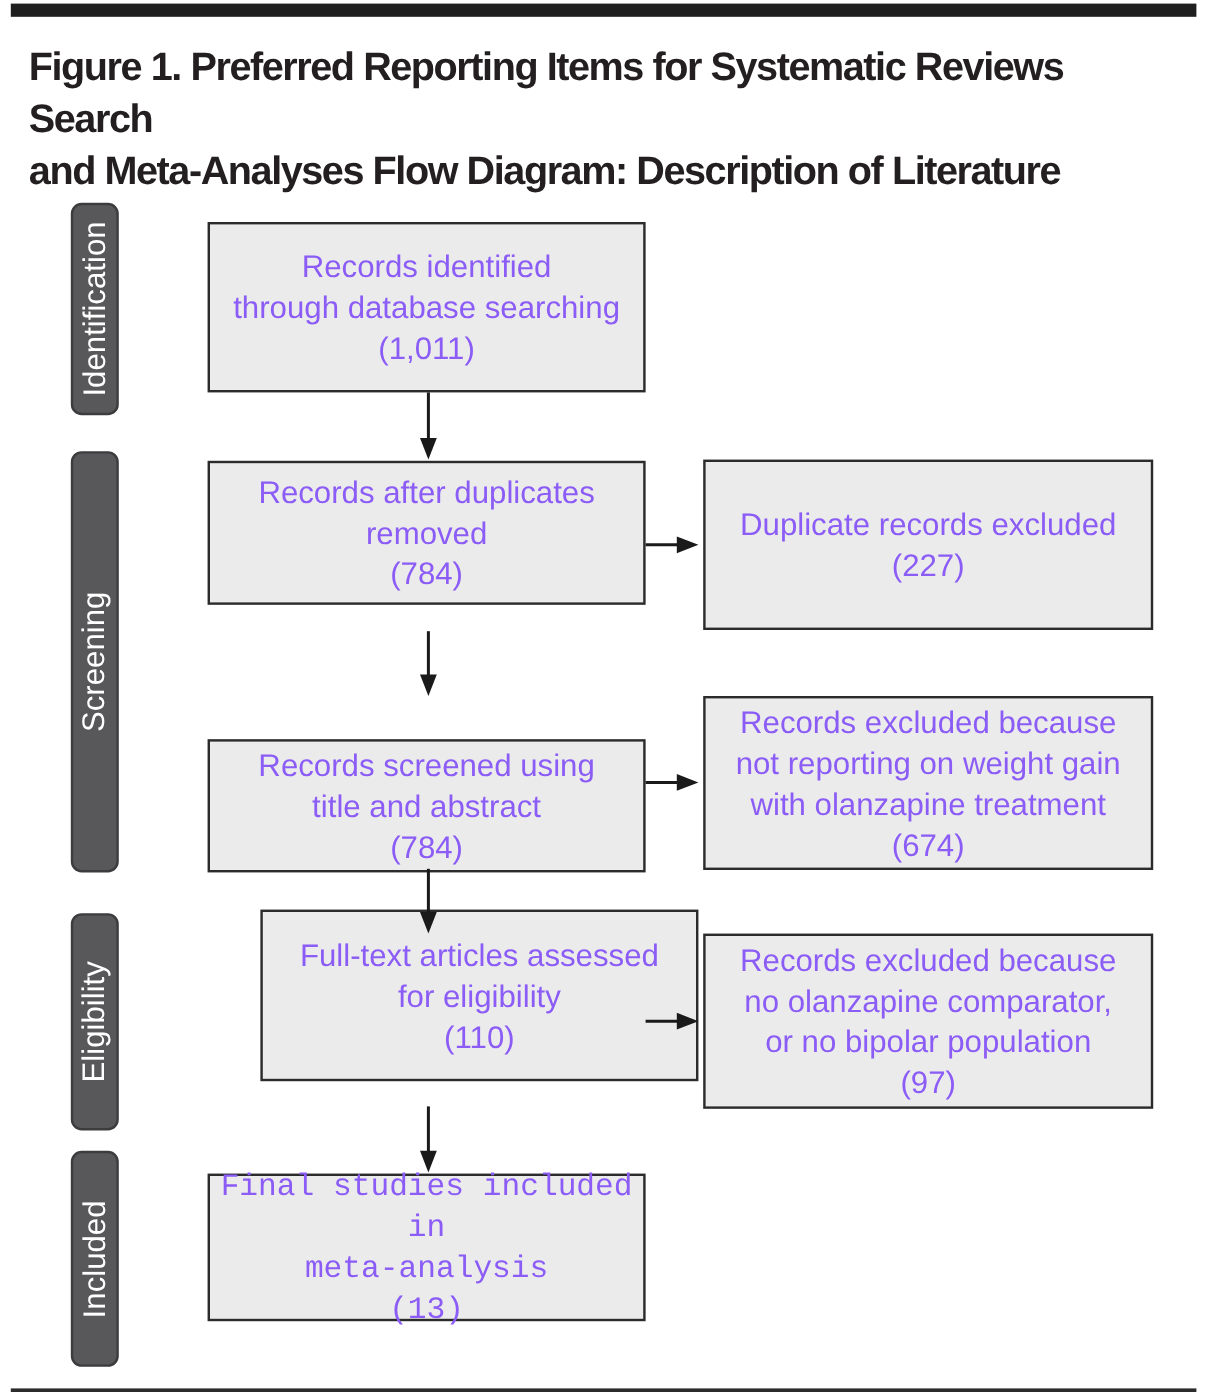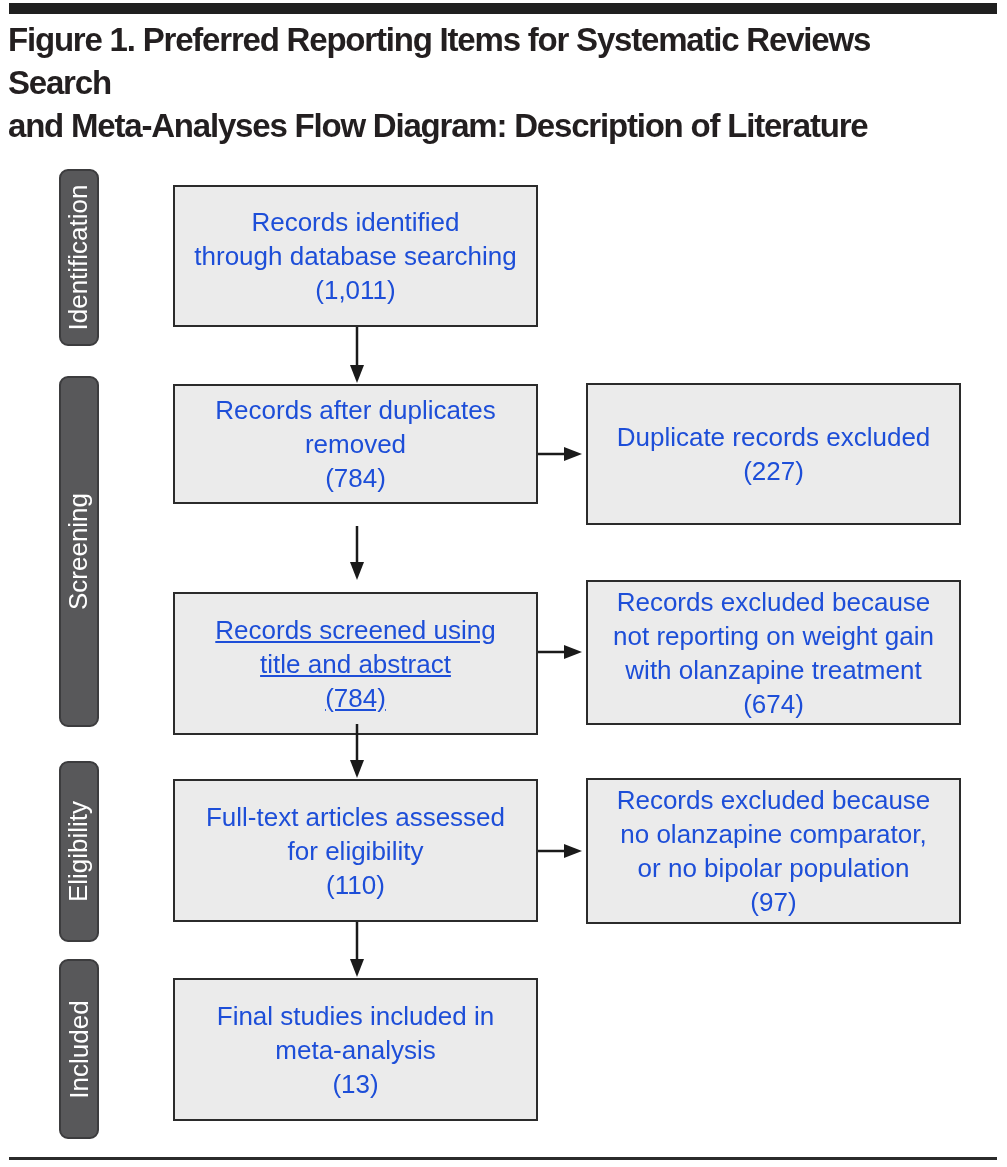--- a/index.html
+++ b/index.html
@@ -15,7 +15,7 @@
     background:#1f1f1f;
   }
   .title{
-    position:absolute;left:8px;top:18px;margin:0;
+    position:absolute;left:8px;top:18px;margin:16px;
     color:#231f20;font-weight:700;font-size:33px;line-height:43px;
     letter-spacing:-1.2px;
   }

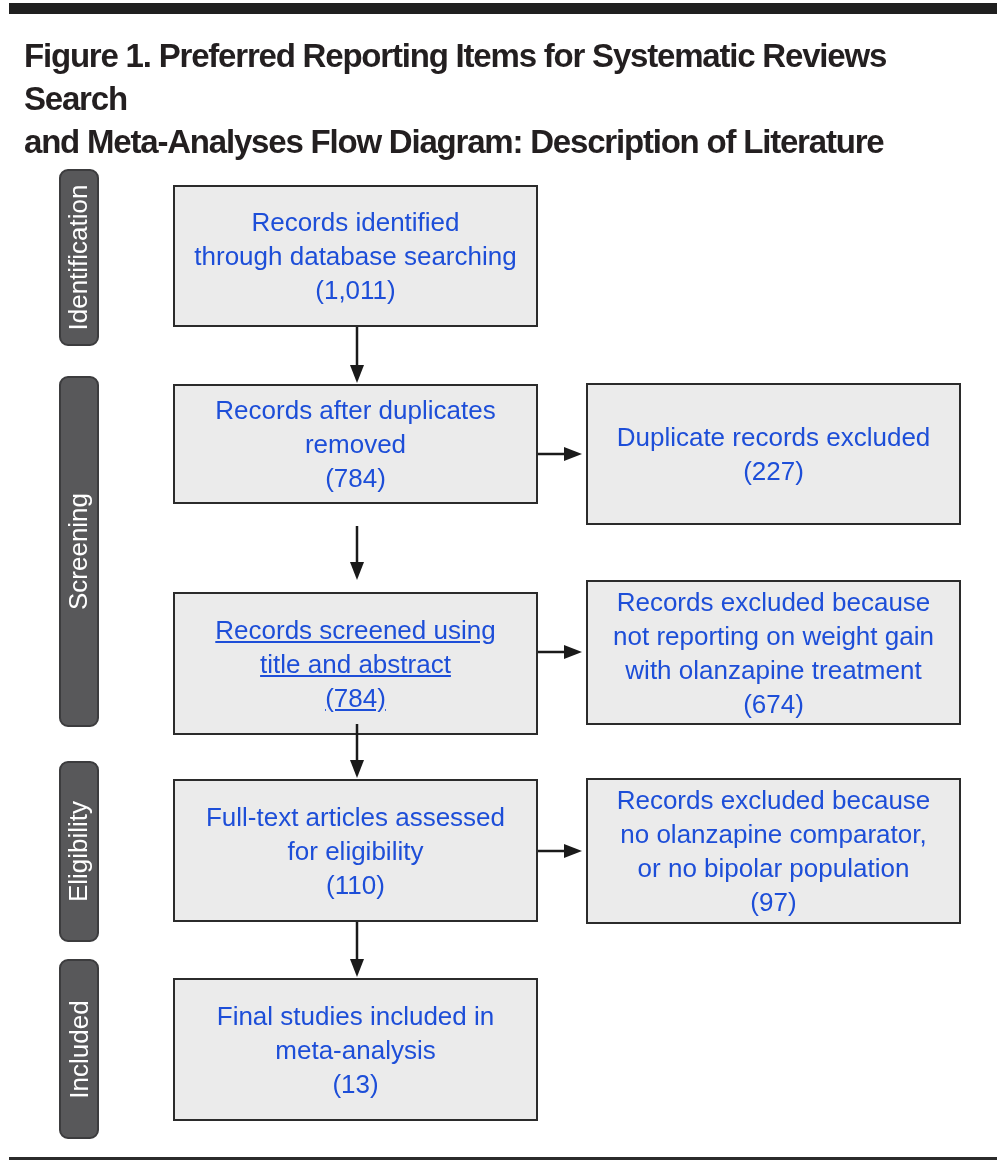--- a/index.html
+++ b/index.html
@@ -38,7 +38,7 @@
     position:absolute;box-sizing:border-box;
     background:#ebebeb;border:2px solid #2b2b2b;
     display:flex;align-items:center;justify-content:center;
-    text-align:center;color:#1d4ed8;
+    text-align:center;color:#8b5cf6;
     font-size:26px;line-height:34px;
     white-space:pre-line;
     padding:19px 6px;

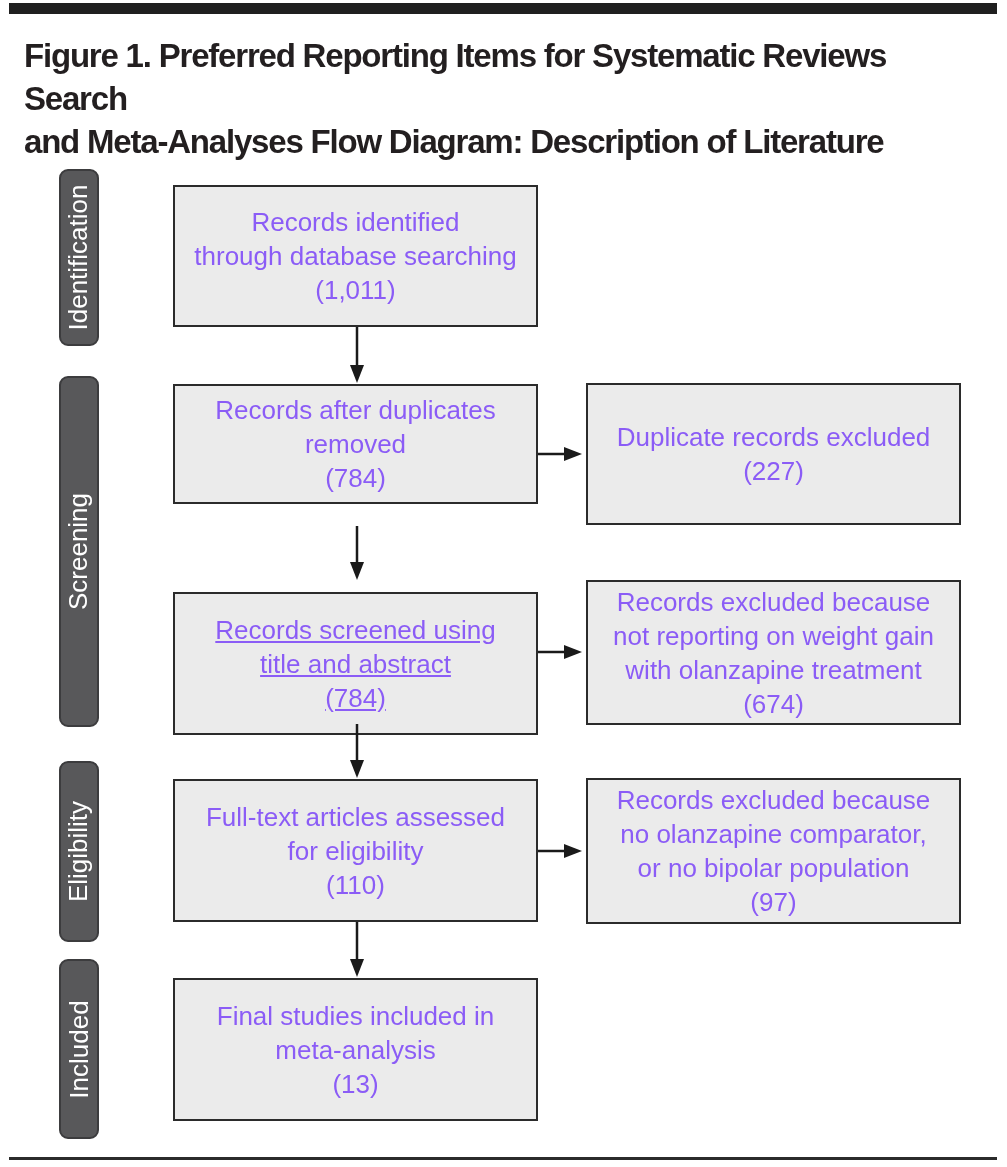--- a/index.html
+++ b/index.html
@@ -47,7 +47,7 @@
   .side-box{left:586px;width:375px;}
   .box-1{top:185px;height:142px;}
   .box-2{top:384px;height:120px;}
-  .box-3{top:592px;height:143px;text-decoration:underline;}
+  .box-3{top:616px;height:111px;}
   .box-4{top:779px;height:143px;}
   .box-5{top:978px;height:143px;}
   .sbox-1{top:383px;height:142px;}

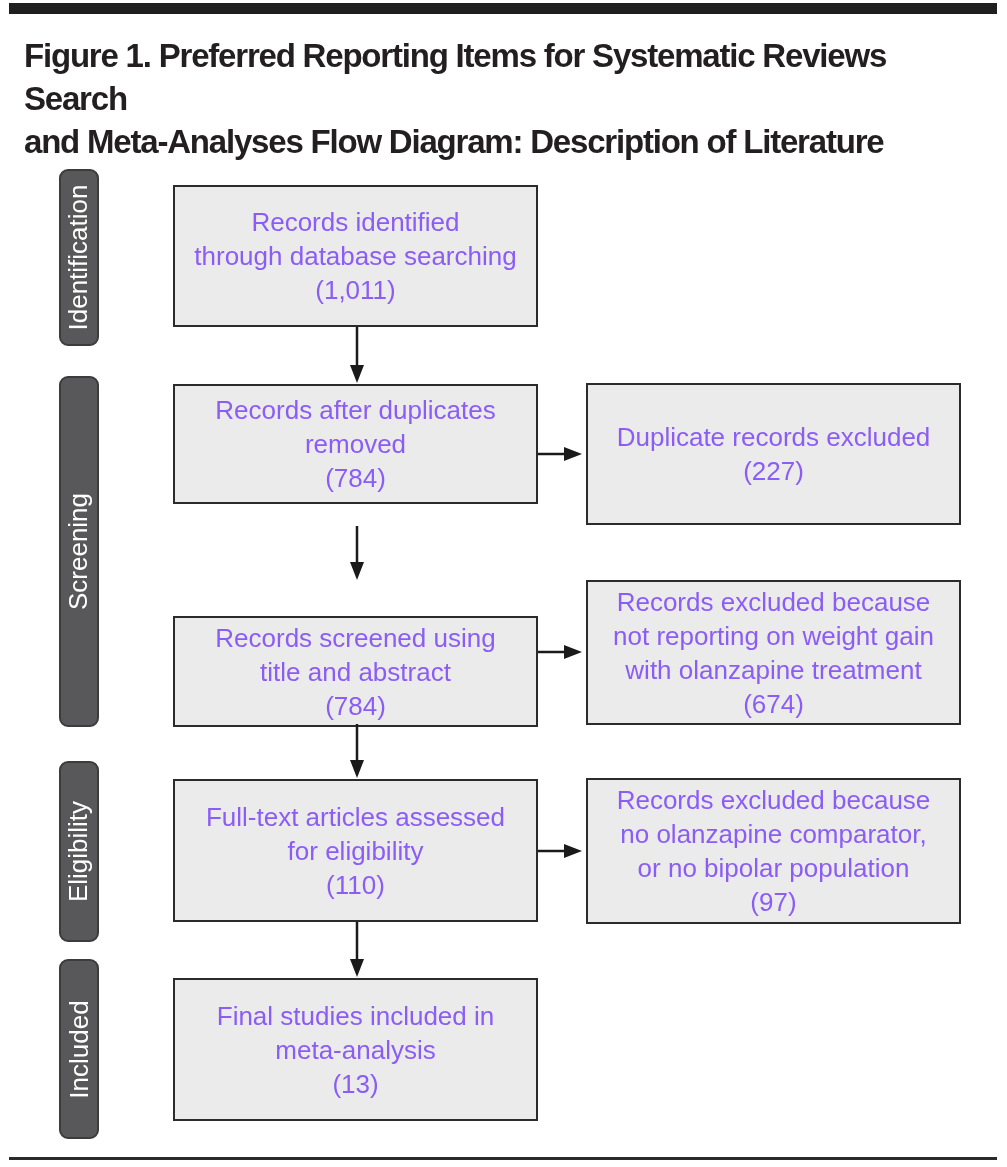--- a/index.html
+++ b/index.html
@@ -48,7 +48,7 @@
   .box-1{top:185px;height:142px;}
   .box-2{top:384px;height:120px;}
   .box-3{top:616px;height:111px;}
-  .box-4{top:779px;height:143px;}
+  .box-4{top:758px;height:143px;margin-left:44px;}
   .box-5{top:978px;height:143px;}
   .sbox-1{top:383px;height:142px;}
   .sbox-2{top:580px;height:145px;}

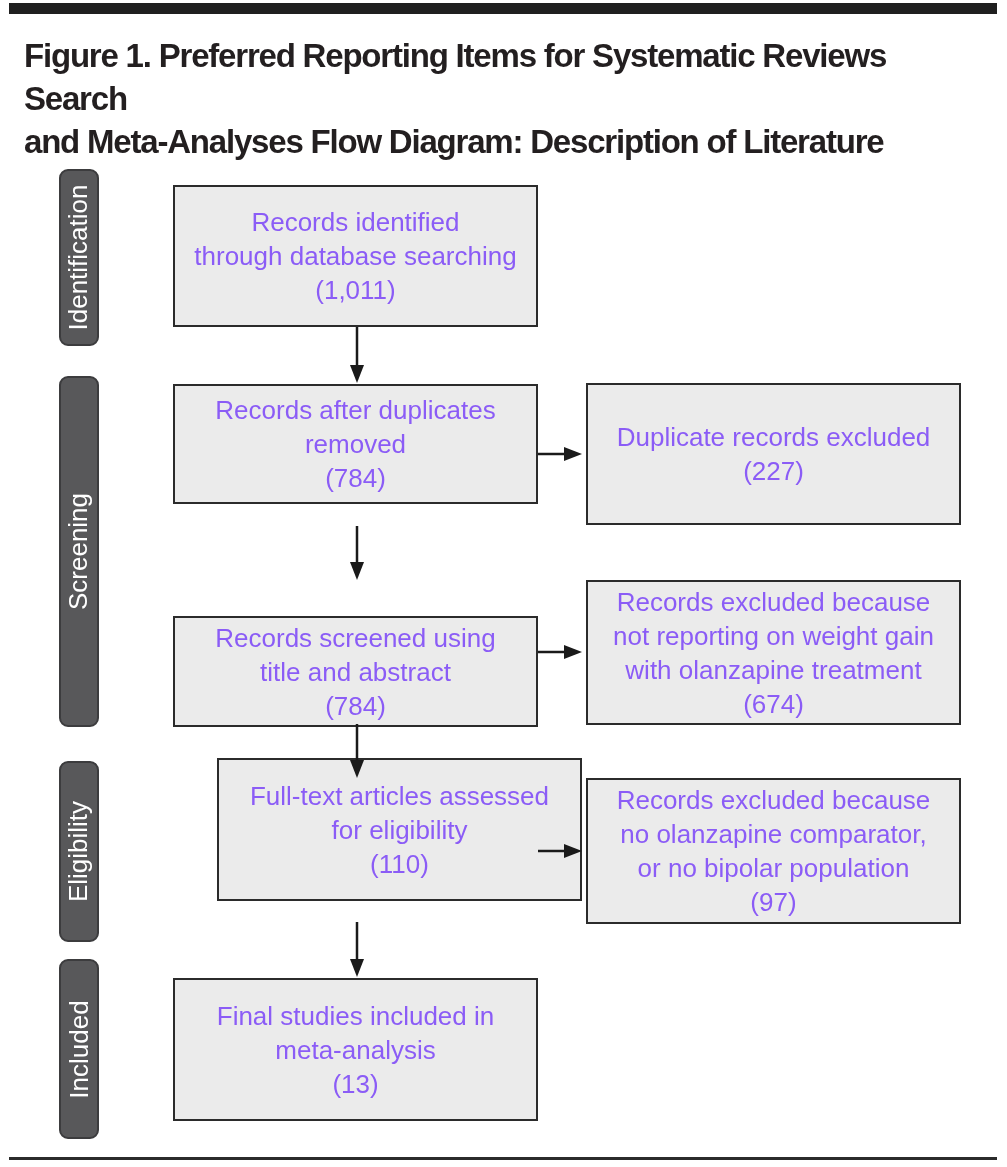--- a/index.html
+++ b/index.html
@@ -49,7 +49,7 @@
   .box-2{top:384px;height:120px;}
   .box-3{top:616px;height:111px;}
   .box-4{top:758px;height:143px;margin-left:44px;}
-  .box-5{top:978px;height:143px;}
+  .box-5{top:978px;height:123px;font-family:Liberation Mono, monospace;}
   .sbox-1{top:383px;height:142px;}
   .sbox-2{top:580px;height:145px;}
   .sbox-3{top:778px;height:146px;}

